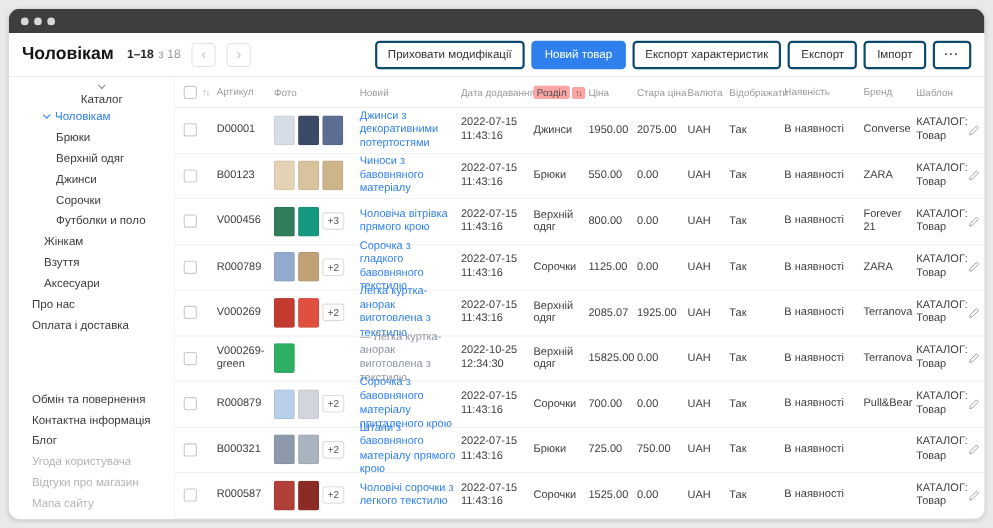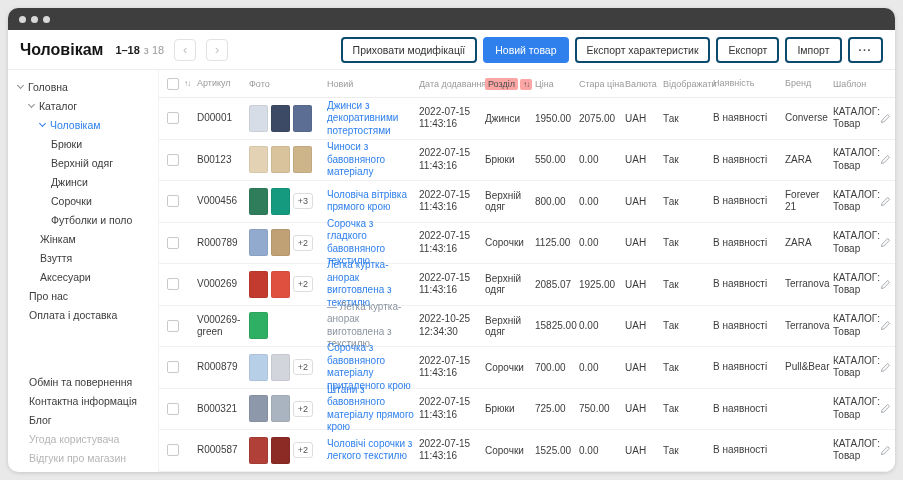--- a/index.html
+++ b/index.html
@@ -84,10 +84,6 @@
 
   <div class="content">
     <nav class="sidebar" id="sidebar">
-        <div class="side-item" style="padding-left: 0px;">
-          <span class="chev"></span>
-          <span>Головна</span>
-        </div>
         <div class="side-item" style="padding-left: 11px;">
           <span class="chev"></span>
           <span>Каталог</span>

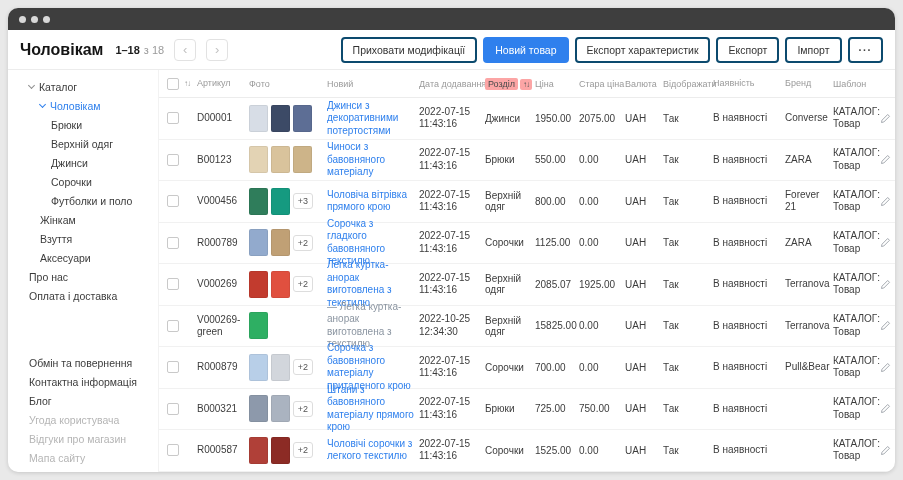--- a/index.html
+++ b/index.html
@@ -84,7 +84,7 @@
 
   <div class="content">
     <nav class="sidebar" id="sidebar">
-        <div class="side-item" style="padding-left: 11px;">
+        <div class="side-item" style="padding-left: 11px; flex-direction: column;">
           <span class="chev"></span>
           <span>Каталог</span>
         </div>

